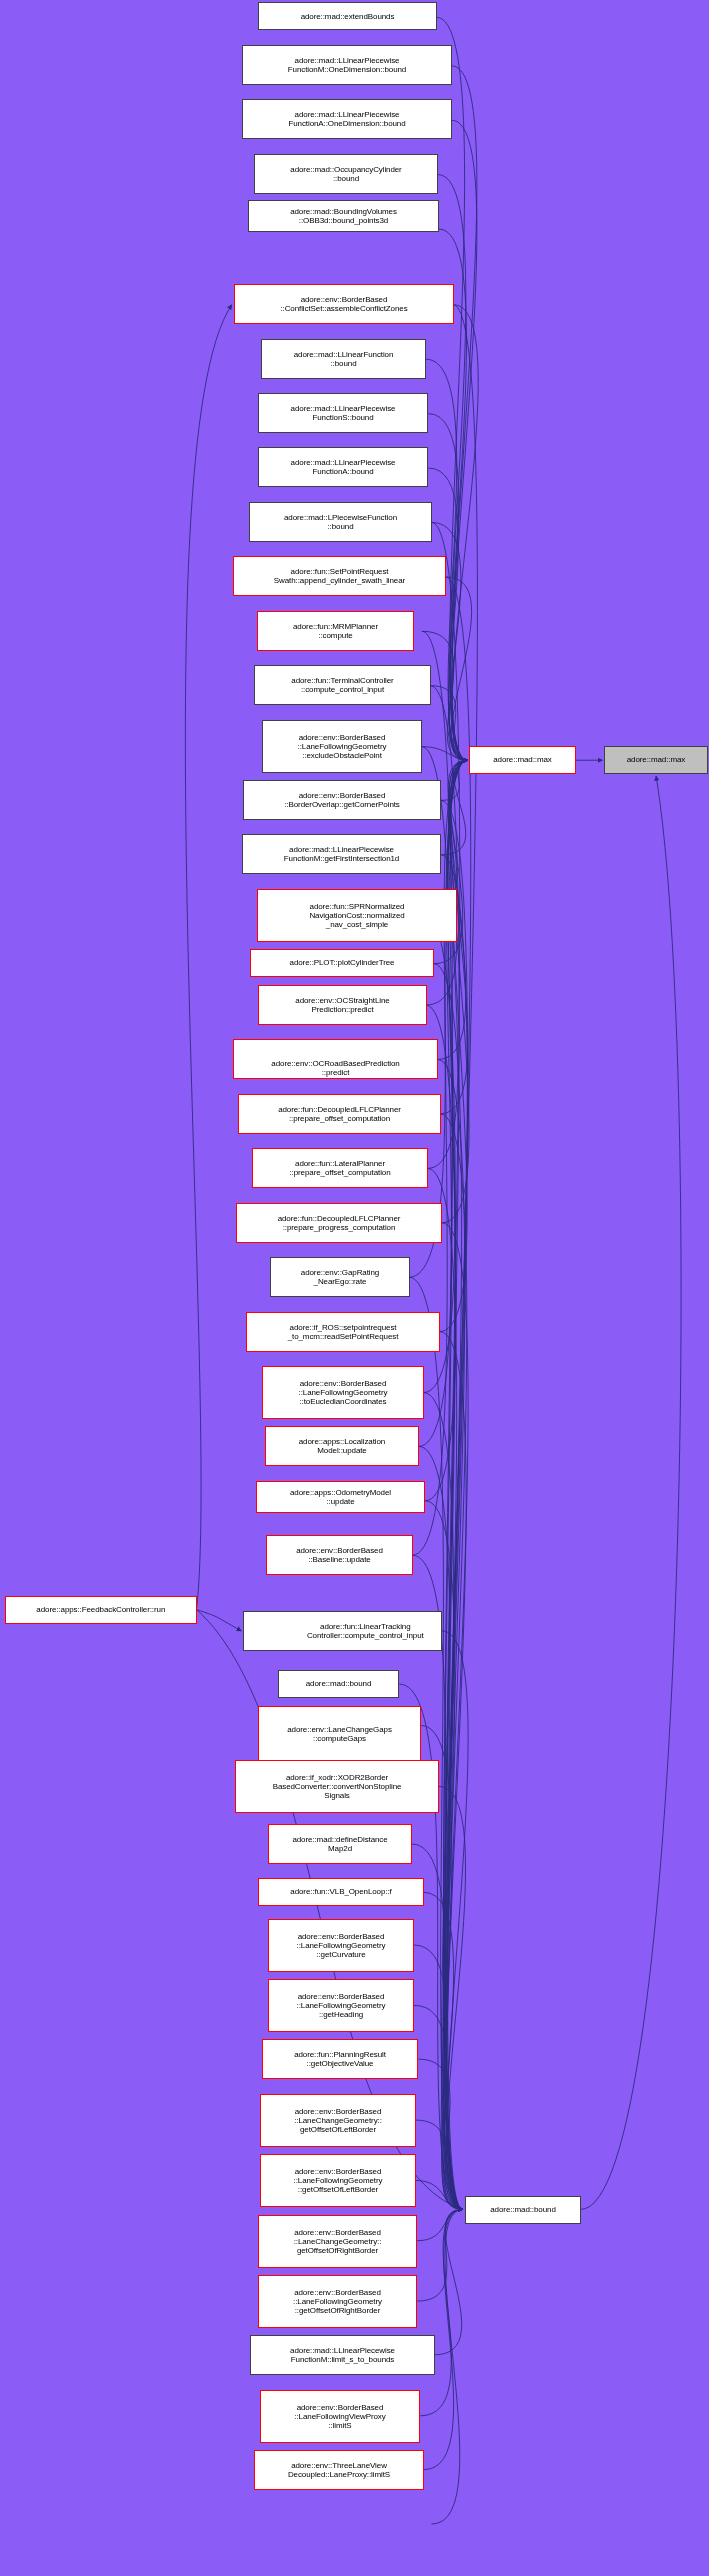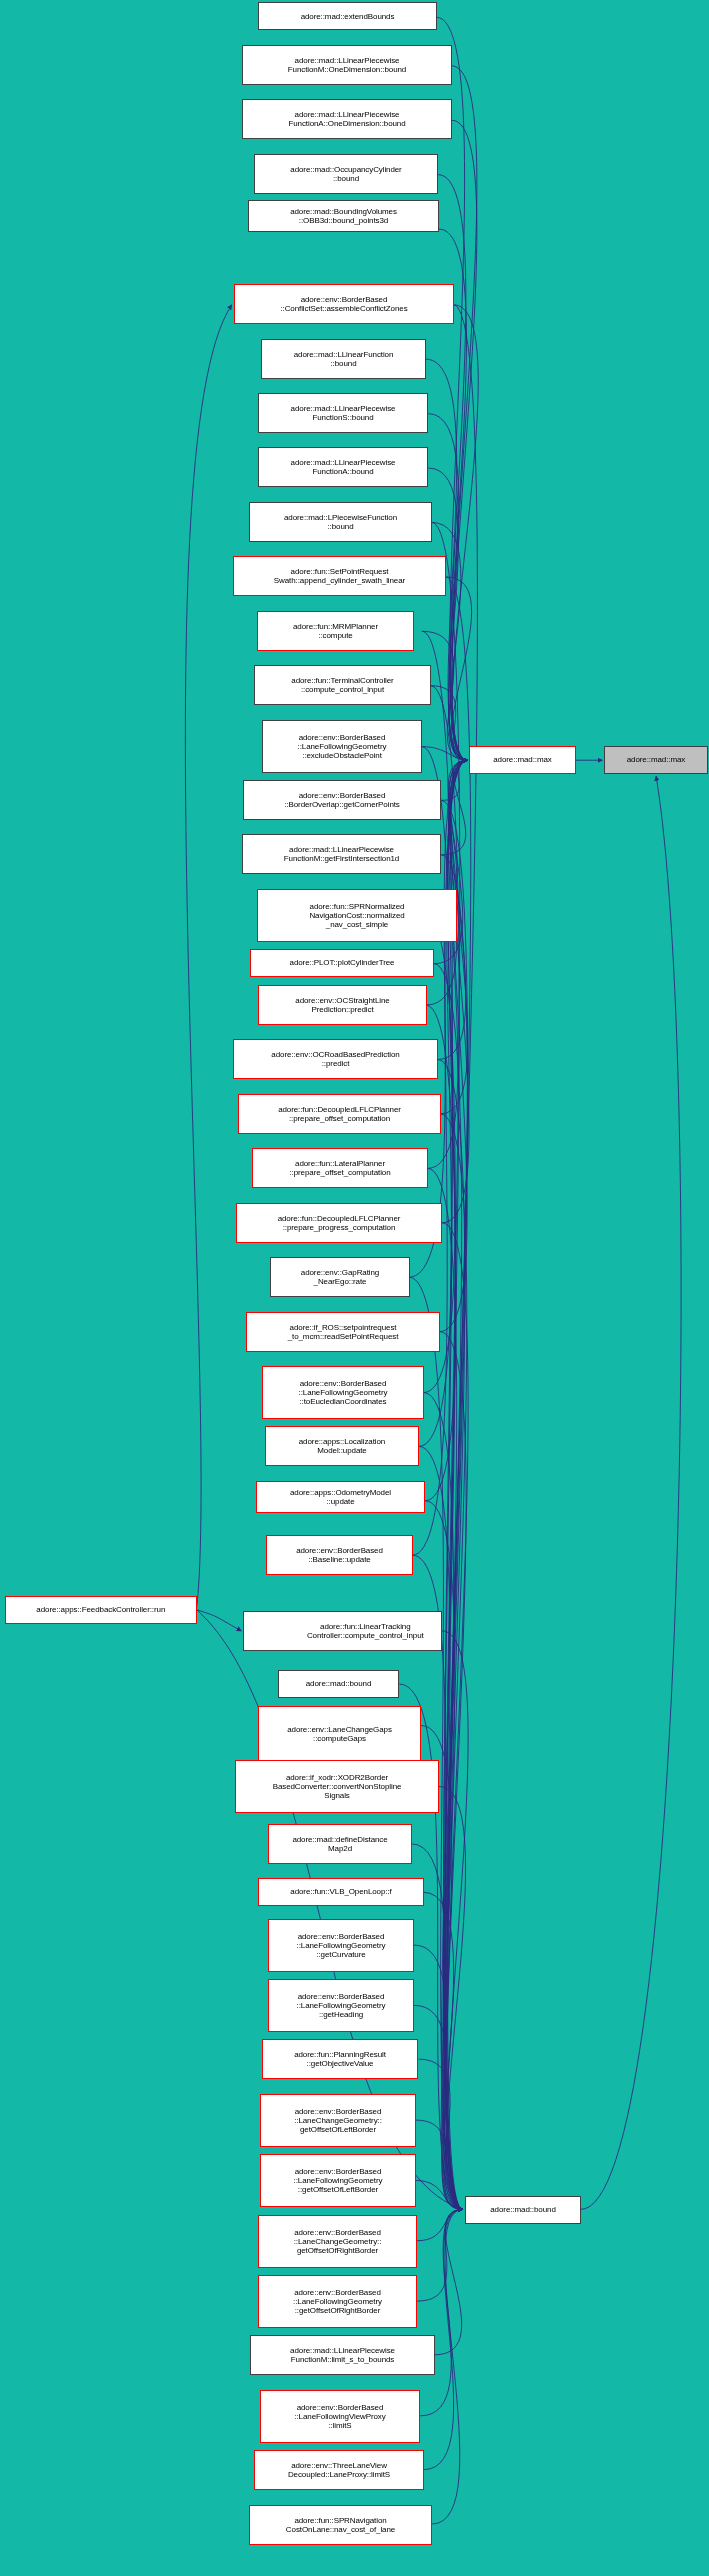--- a/index.html
+++ b/index.html
@@ -15,7 +15,7 @@
     position: relative;
     width: 709px;
     height: 2576px;
-    background: #14b8a6;
+    background: #8b5cf6;
     overflow: hidden;
   }
   #edges {

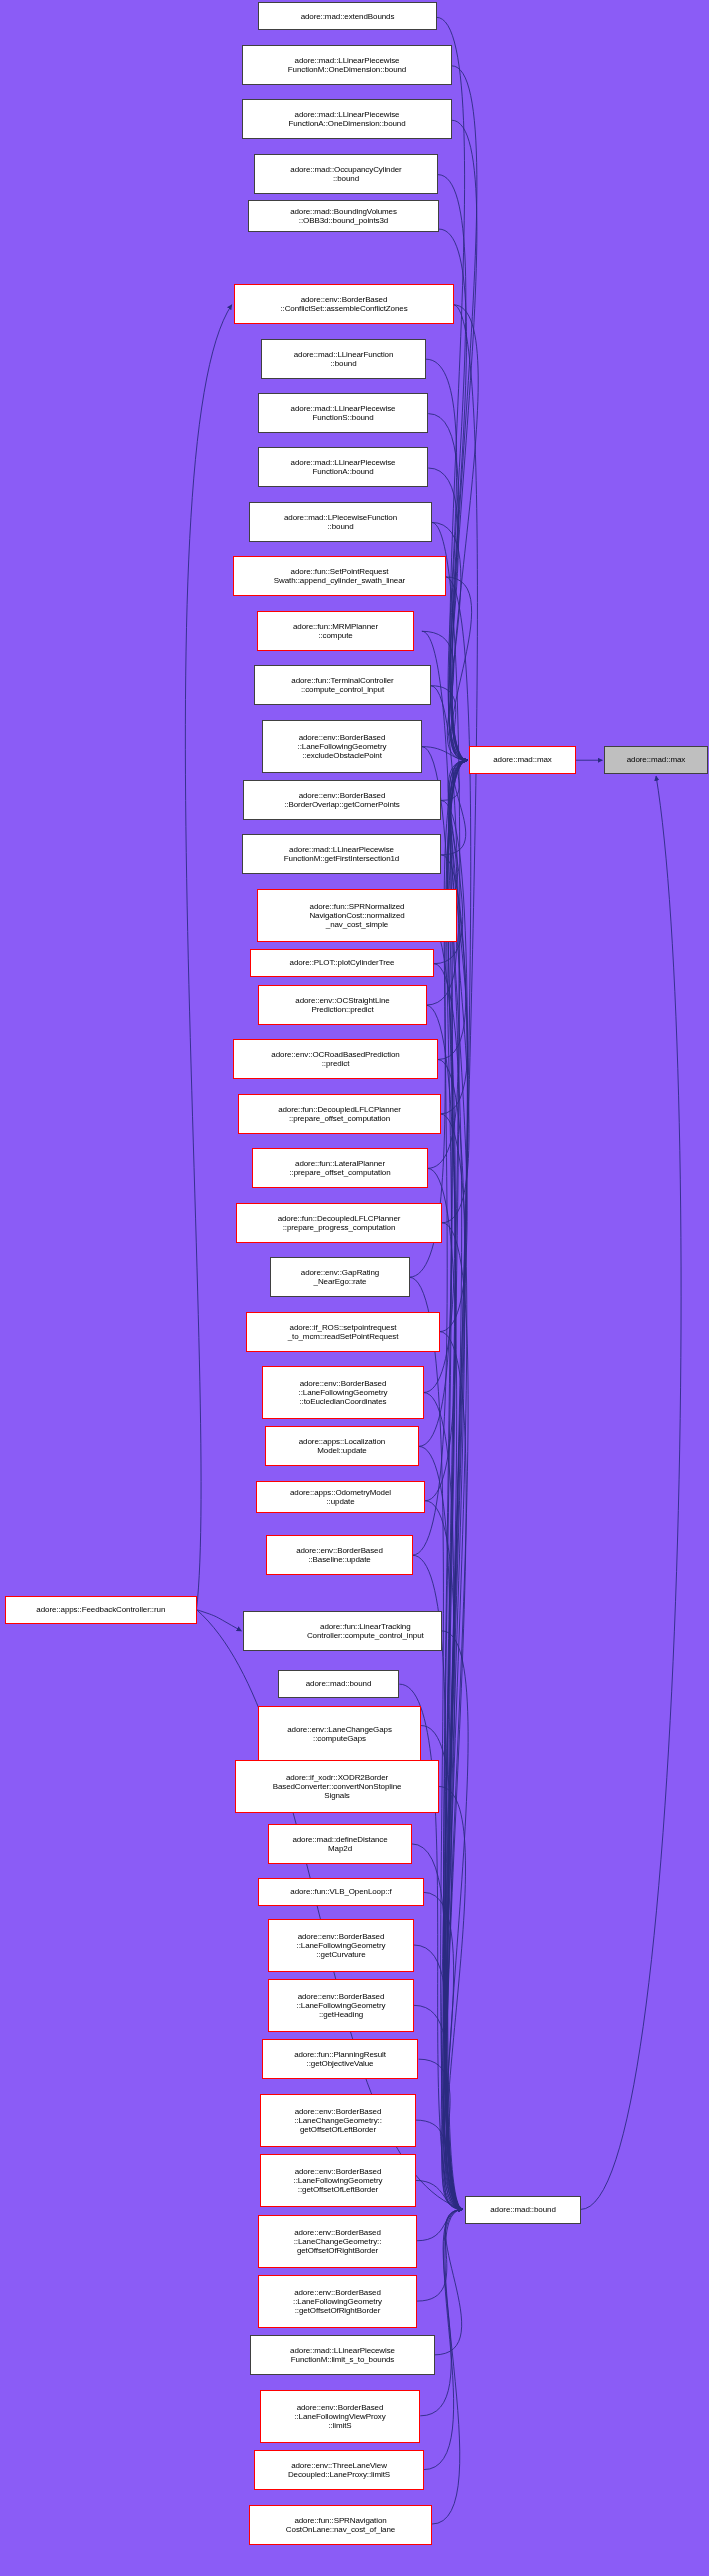--- a/index.html
+++ b/index.html
@@ -179,7 +179,7 @@
     <div class="node red" style="left: 250px; top: 949px; width: 184px; height: 28px;"><span class="node-label">adore::PLOT::plotCylinderTree</span></div>
     <div class="node red" style="left: 258px; top: 985px; width: 169px; height: 40px;"><span class="node-label">adore::env::OCStraightLine
 Prediction::predict</span></div>
-    <div class="node red" style="left: 233px; top: 1039px; width: 205px; height: 40px;"><span class="node-label">adore::env::OCRoadBasedPrediction
+    <div class="node red" style="left: 233px; top: 1039px; width: 205px; height: 40px; align-items: flex-end;"><span class="node-label">adore::env::OCRoadBasedPrediction
 ::predict</span></div>
     <div class="node red" style="left: 238px; top: 1094px; width: 203px; height: 40px;"><span class="node-label">adore::fun::DecoupledLFLCPlanner
 ::prepare_offset_computation</span></div>

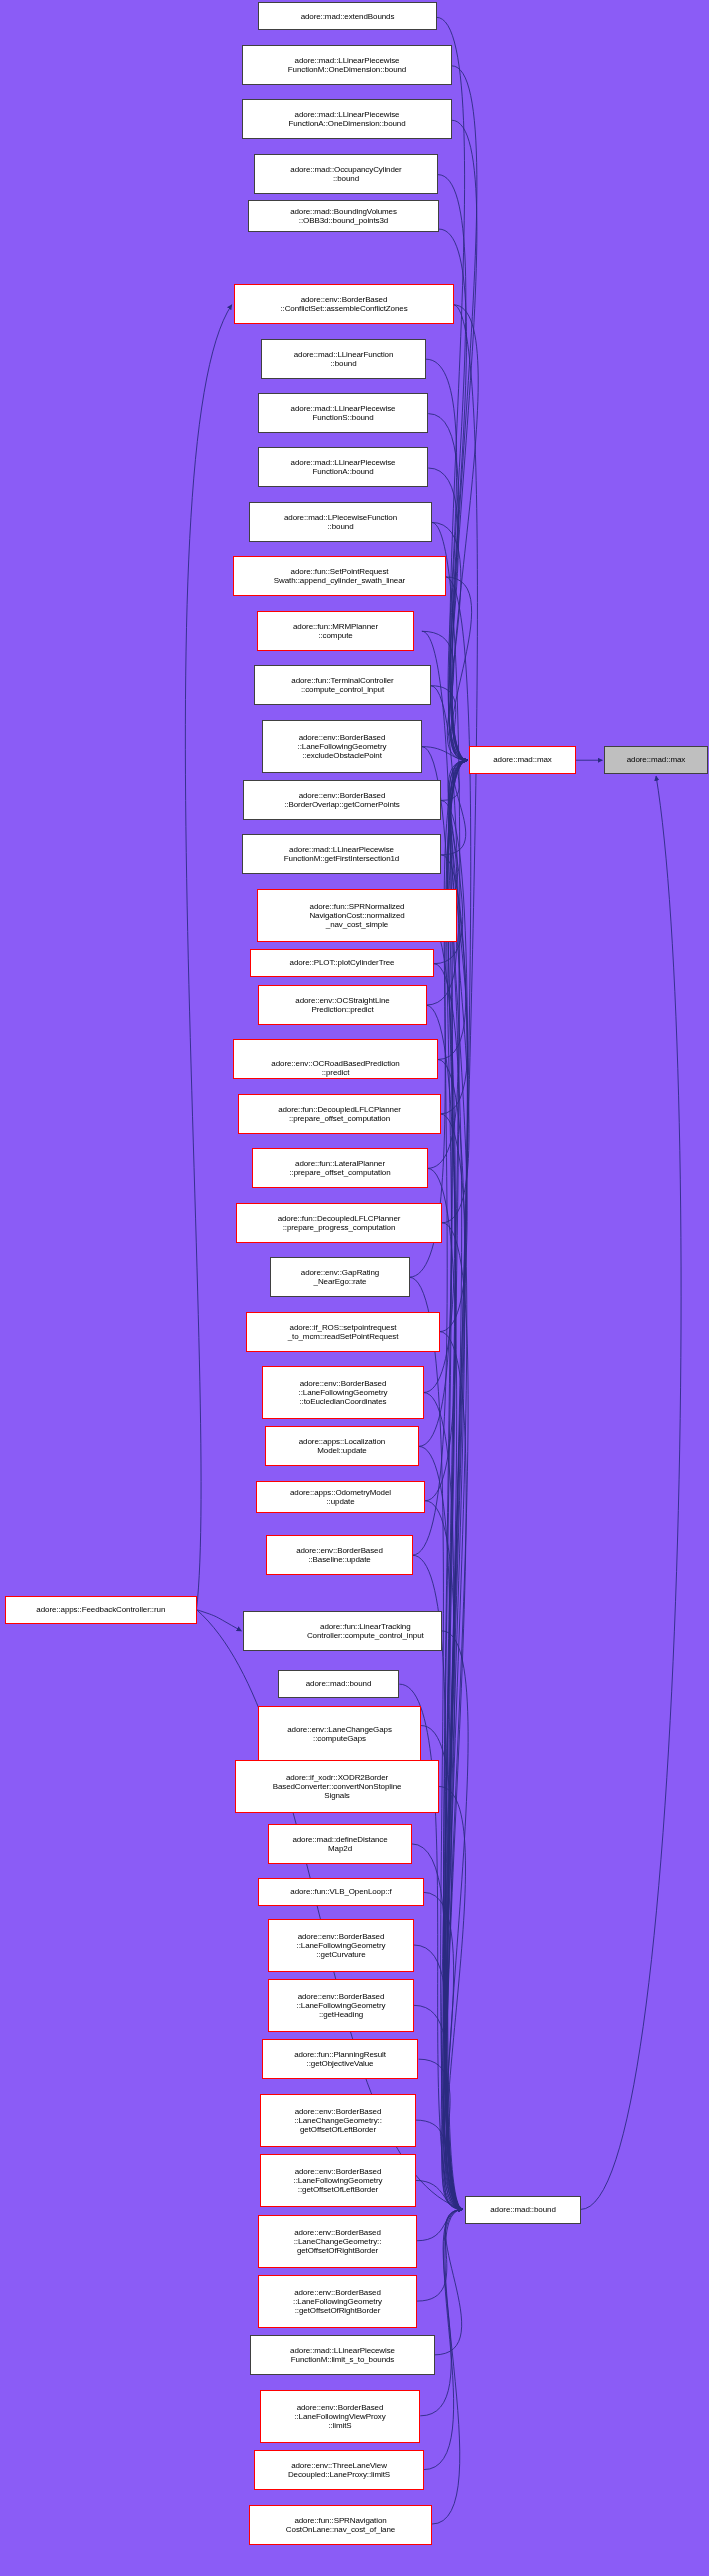--- a/index.html
+++ b/index.html
@@ -239,8 +239,6 @@
 ::limitS</span></div>
     <div class="node red" style="left: 254px; top: 2450px; width: 170px; height: 40px;"><span class="node-label">adore::env::ThreeLaneView
 Decoupled::LaneProxy::limitS</span></div>
-    <div class="node red" style="left: 249px; top: 2505px; width: 183px; height: 40px;"><span class="node-label">adore::fun::SPRNavigation
-CostOnLane::nav_cost_of_lane</span></div>
     <div class="node red" style="left: 469px; top: 746px; width: 107px; height: 28px;"><span class="node-label">adore::mad::max</span></div>
     <div class="node current" style="left: 604px; top: 746px; width: 104px; height: 28px;"><span class="node-label">adore::mad::max</span></div>
     <div class="node" style="left: 465px; top: 2196px; width: 116px; height: 28px;"><span class="node-label">adore::mad::bound</span></div>

